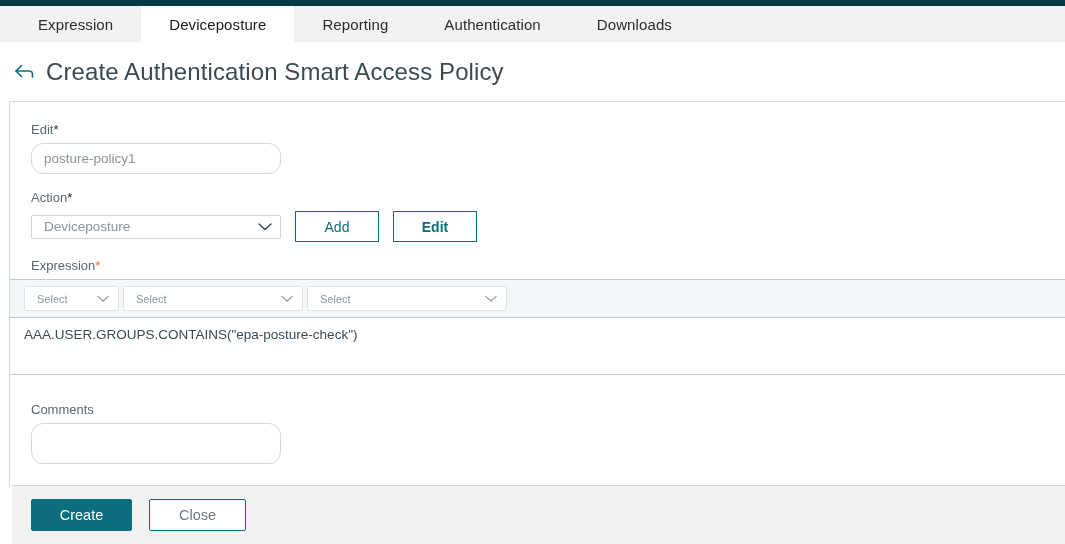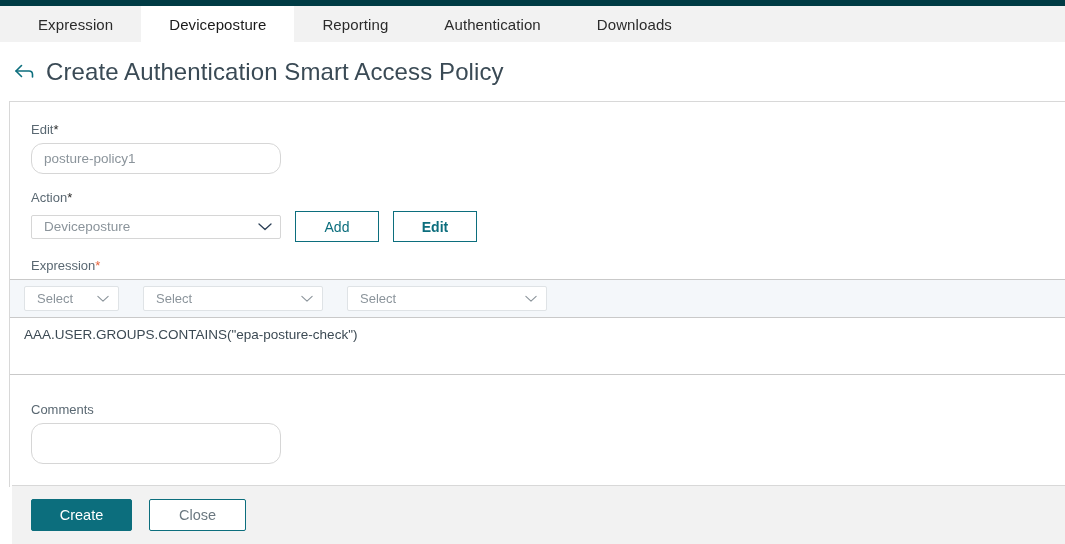--- a/index.html
+++ b/index.html
@@ -169,10 +169,10 @@
     border-radius: 2px;
     display: flex;
     align-items: center;
-    font-size: 13px;
+    font-size: 11px;
     color: #8b949b;
     padding: 0 26px 0 12px;
-    margin-right: 24px;
+    margin-right: 4px;
     cursor: pointer;
   }
   .ms1 { width: 95px; }

